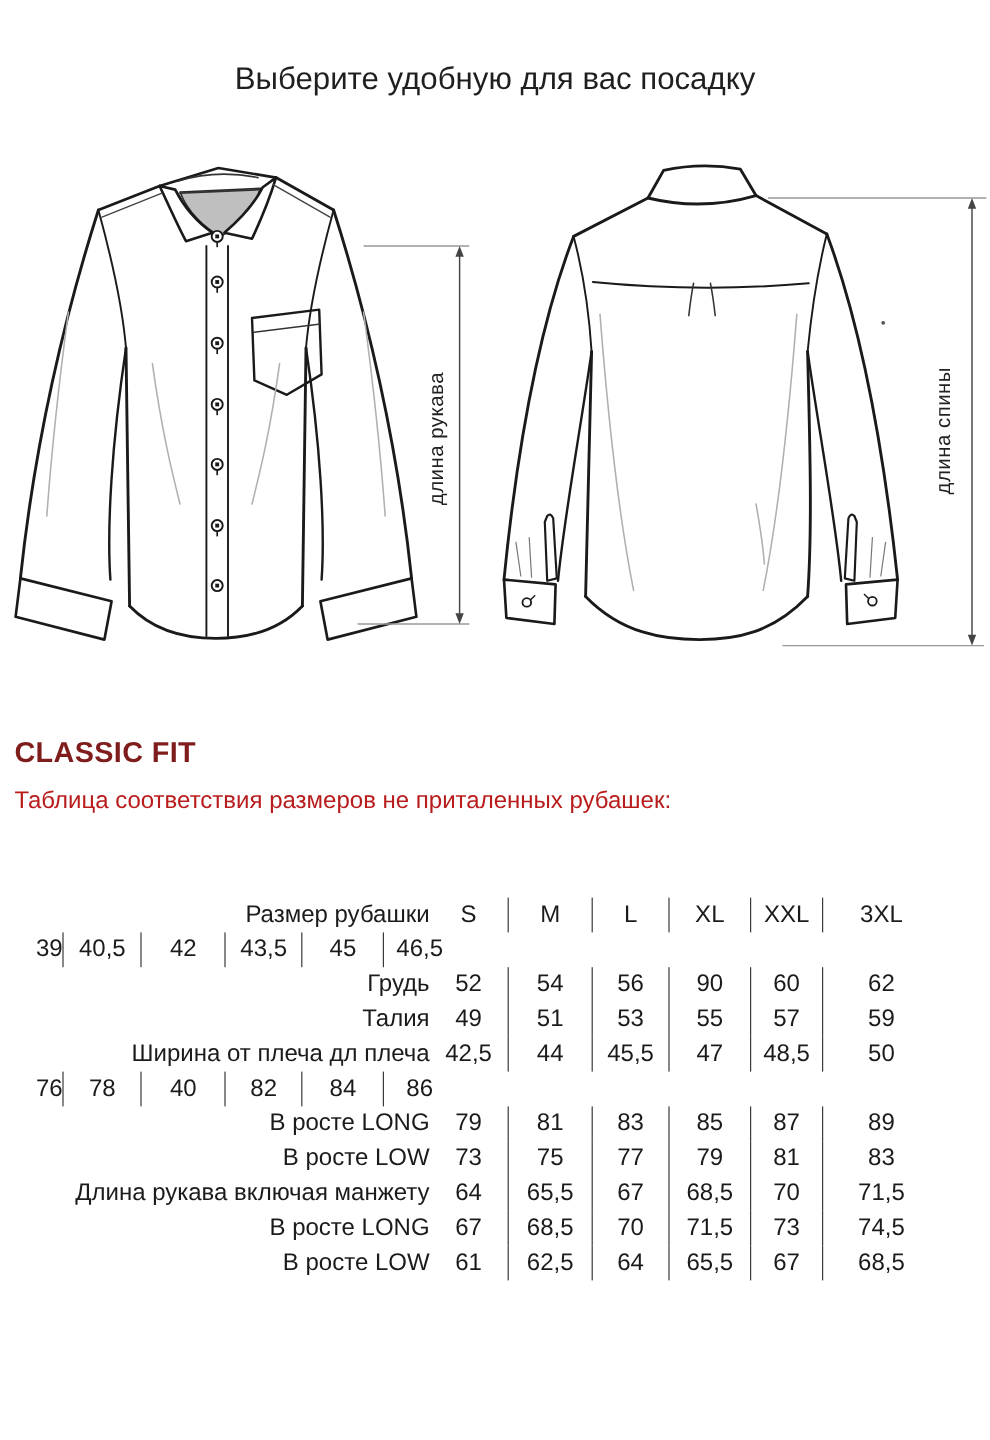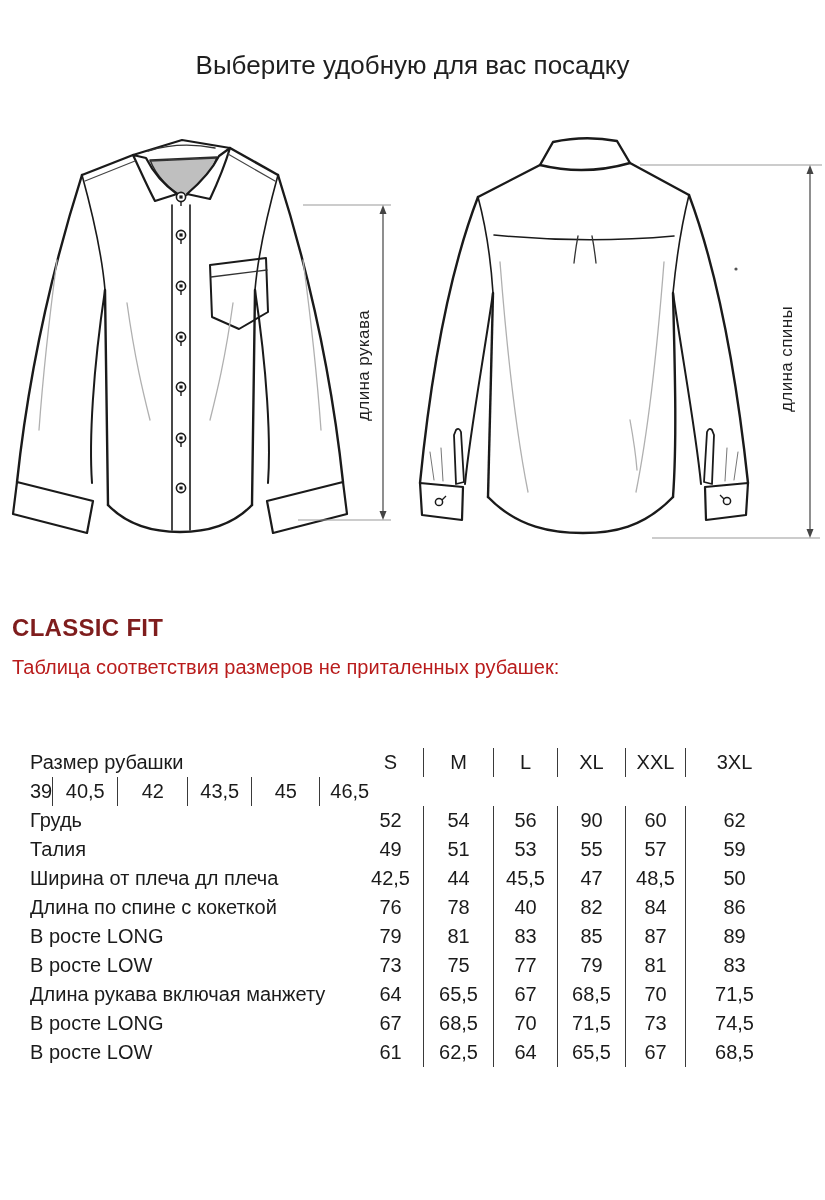--- a/index.html
+++ b/index.html
@@ -19,7 +19,7 @@
   #back-label{left:777px;top:300px;height:118px;}
   .sizetable{position:absolute;left:30px;top:748px;}
   .trow{display:flex;height:29px;line-height:29px;font-size:20px;}
-  .tlabel{width:328px;text-align:left;box-sizing:border-box;}
+  .tlabel{width:328px;text-align:right;box-sizing:border-box;}
   .tnum{text-align:center;box-sizing:border-box;}
   .tnum:nth-child(2){width:65px;}
   .tnum:nth-child(3){width:70px;}

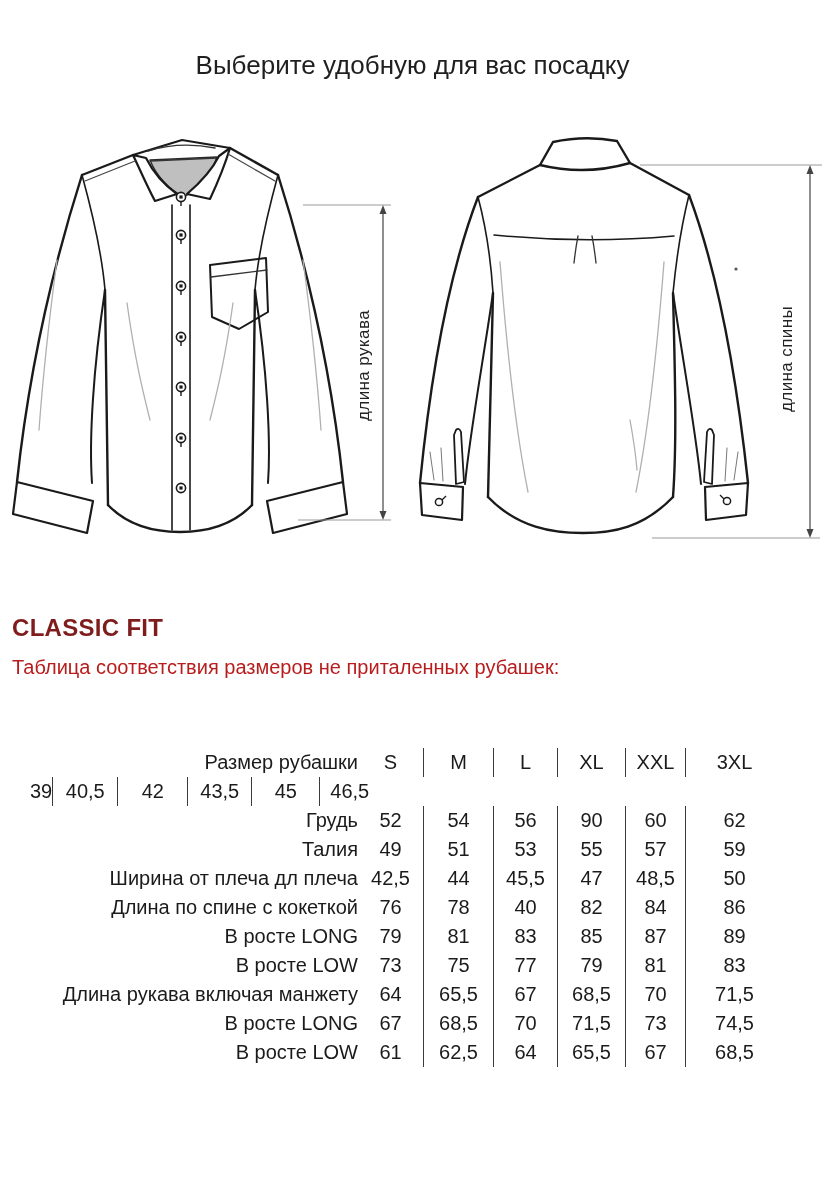--- a/index.html
+++ b/index.html
@@ -231,7 +231,6 @@
       <div class="tnum">50</div>
     </div>
     <div class="trow">
-      <div class="tlabel">Длина по спине с кокеткой</div>
       <div class="tnum">76</div>
       <div class="tnum">78</div>
       <div class="tnum">40</div>

